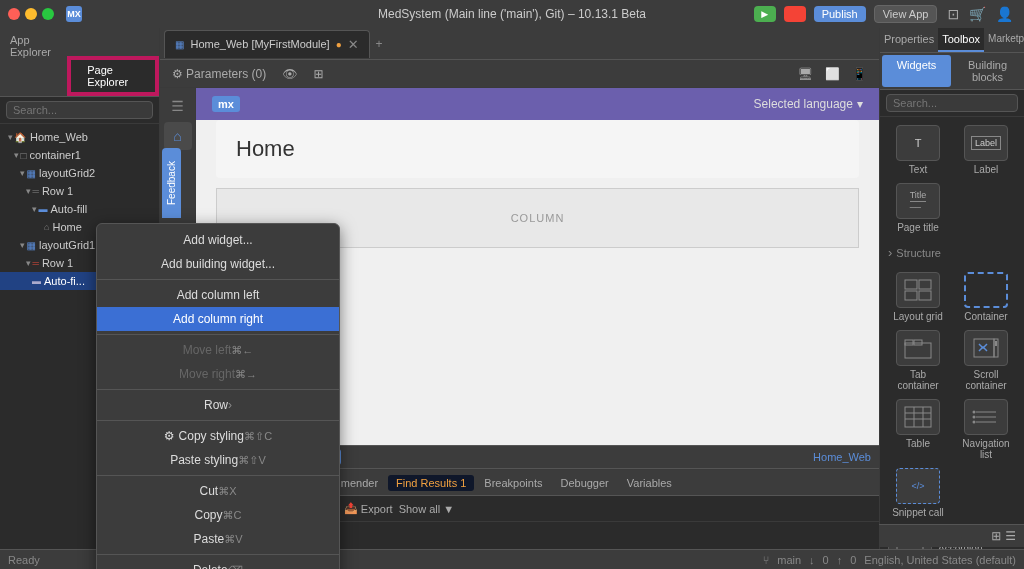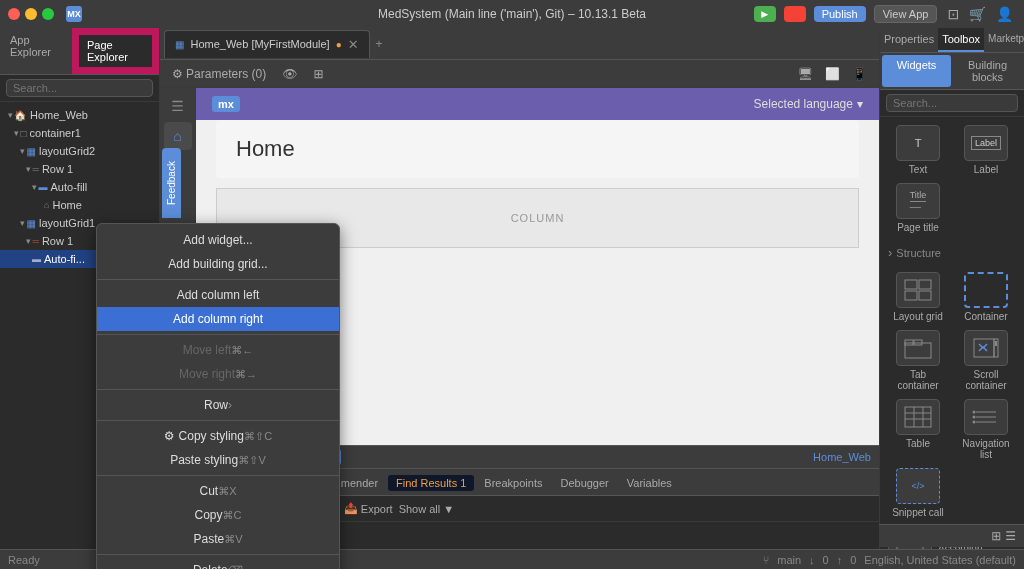--- a/index.html
+++ b/index.html
@@ -575,7 +575,7 @@
   <div id="sidebar">
     <div class="sidebar-tabs">
       <div class="sidebar-tab">App Explorer</div>
-      <div class="sidebar-tab active" style="border: 7px solid #be185d; padding: 4px 8px;">Page Explorer</div>
+      <div class="sidebar-tab active" style="border: 4px solid #be185d; padding: 4px 16px; margin-top: 28px;">Page Explorer</div>
     </div>
     <div class="sidebar-search">
       <input type="text" placeholder="Search..." style="">

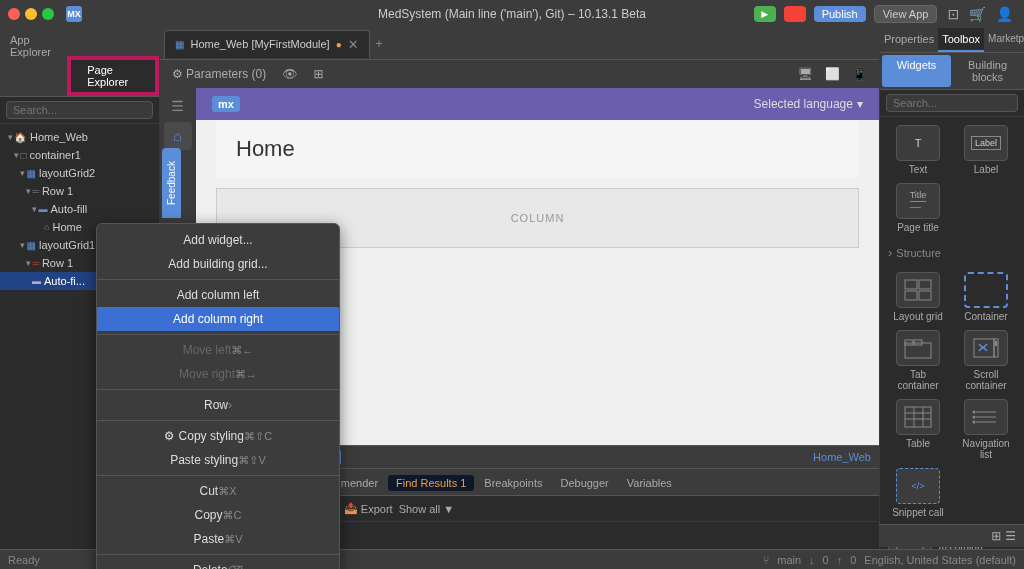--- a/index.html
+++ b/index.html
@@ -891,7 +891,7 @@
       <span>Add widget...</span>
     </div>
     <div class="ctx-item">
-      <span>Add building grid...</span>
+      <span>Add building widget...</span>
     </div>
     <div class="ctx-separator"></div>
     <div class="ctx-item">

